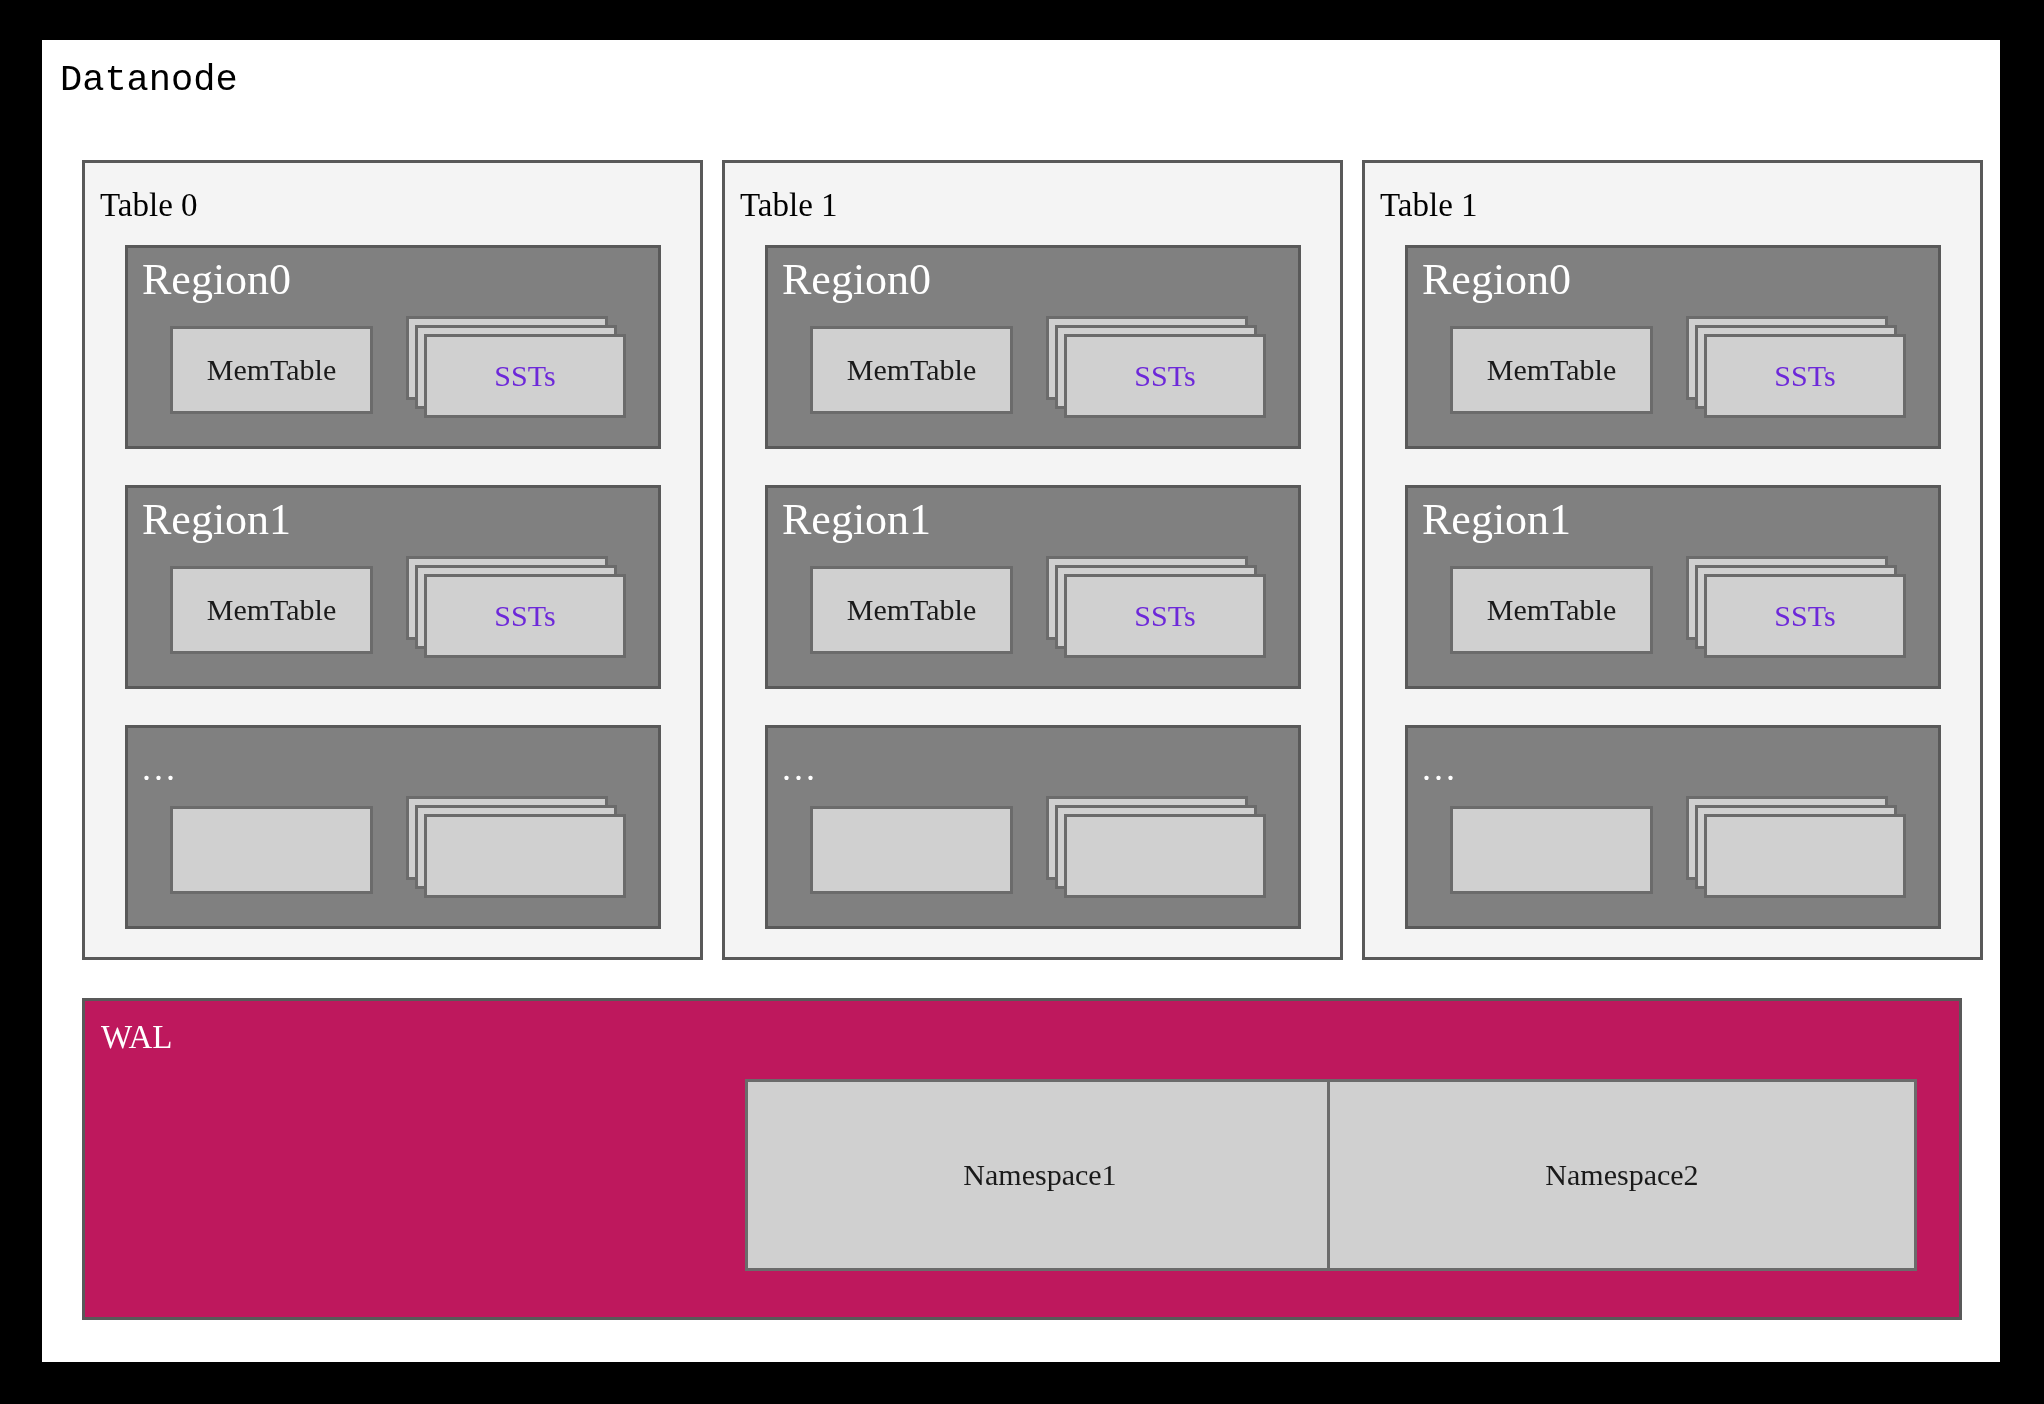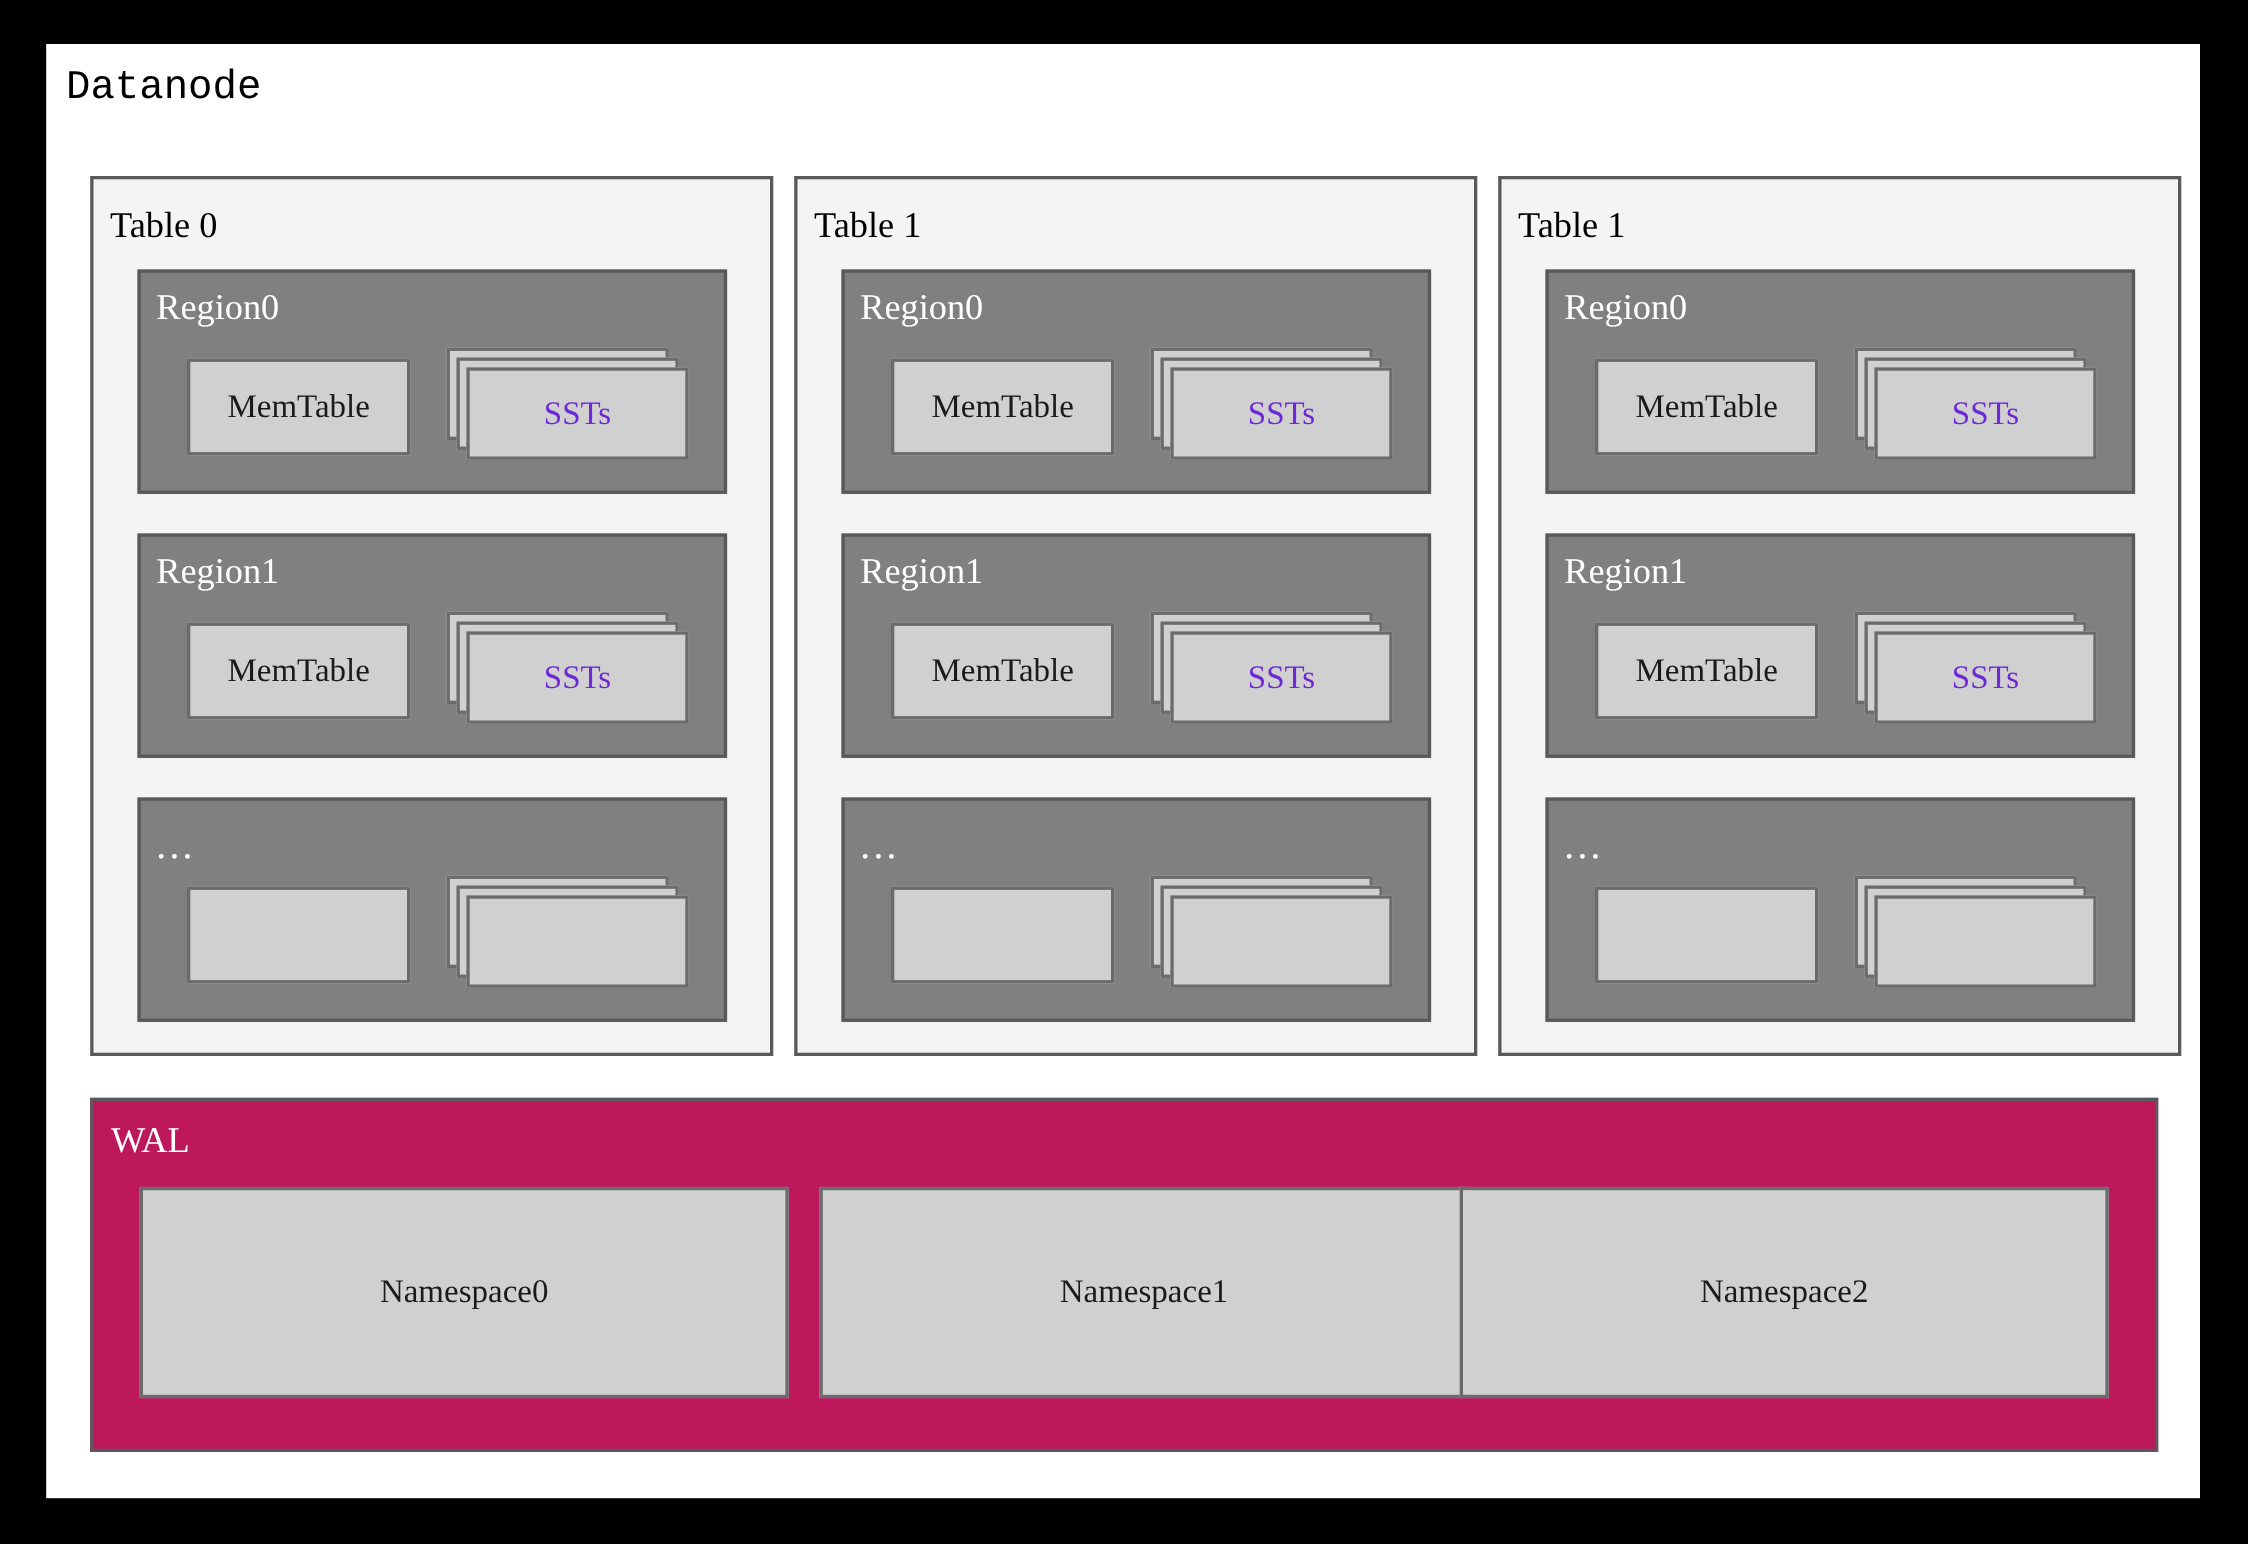--- a/index.html
+++ b/index.html
@@ -86,7 +86,7 @@
     position: absolute;
     left: 14px;
     top: 12px;
-    font-size: 33px;
+    font-size: 44px;
     line-height: 40px;
     color: #ffffff;
     white-space: nowrap;

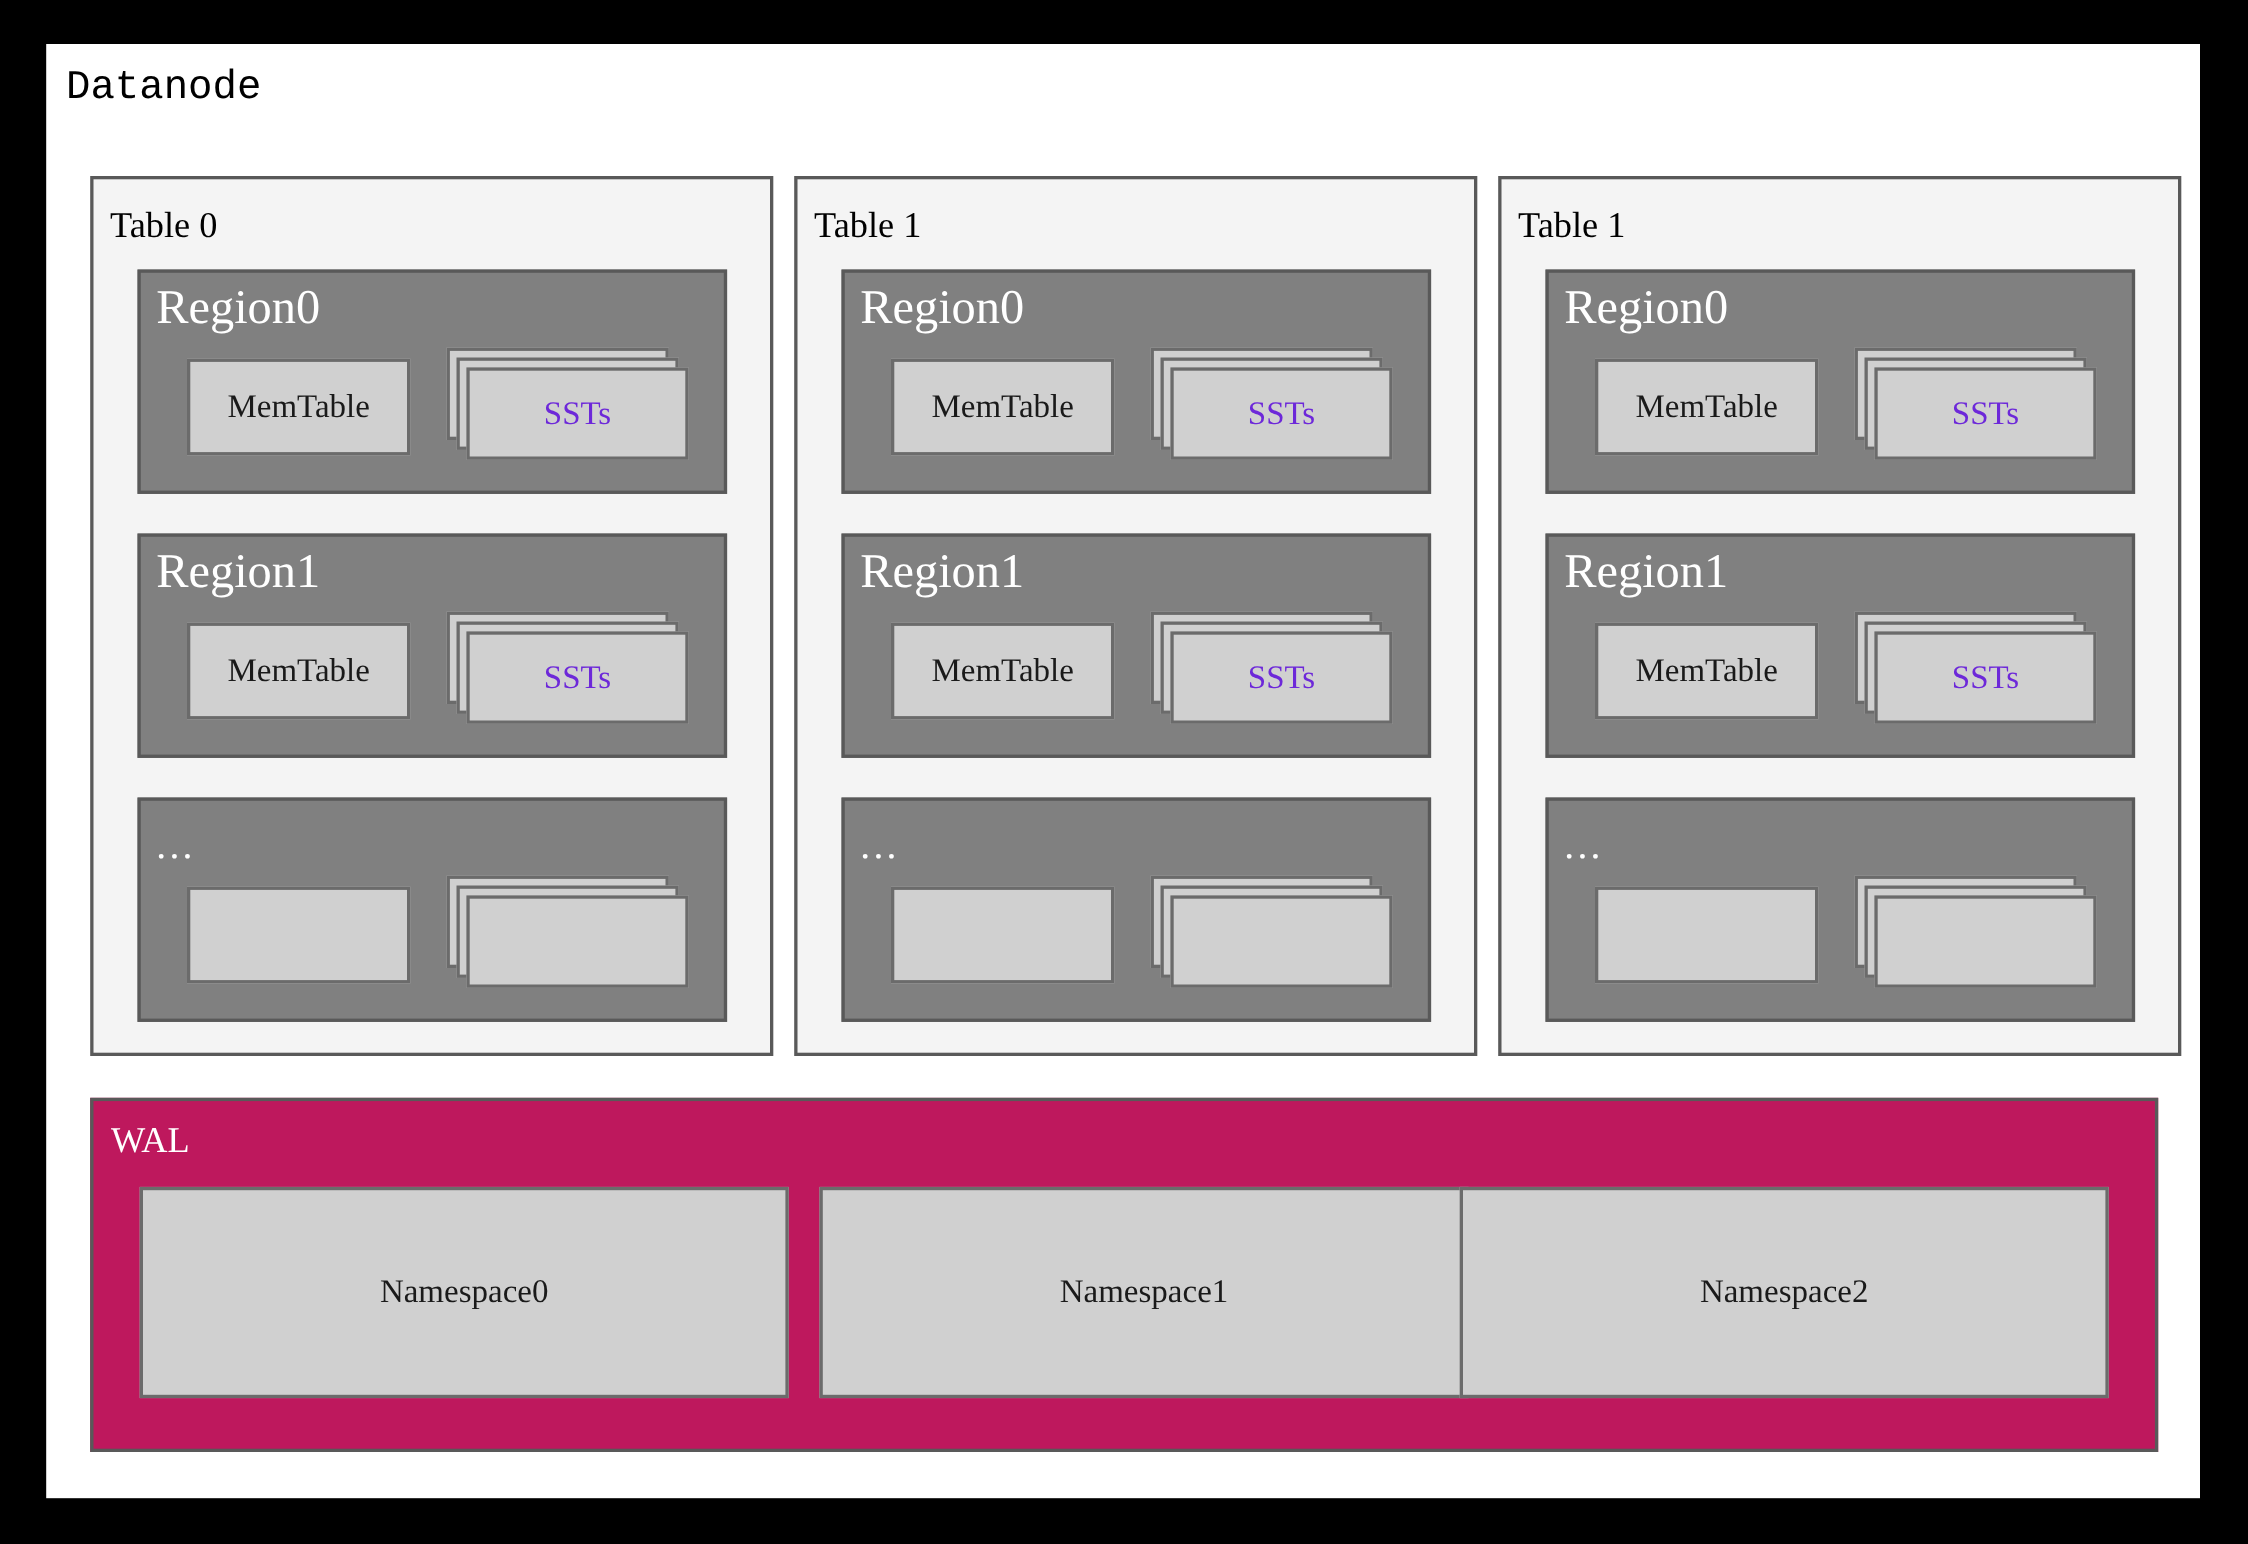--- a/index.html
+++ b/index.html
@@ -301,7 +301,6 @@
   <div id="wal-box">
     <div id="wal-label">WAL</div>
 
-    <div class="namespace-box n0">Namespace0</div>
     <div class="namespace-box n1">Namespace1</div>
     <div class="namespace-box n2">Namespace2</div>
   </div>

